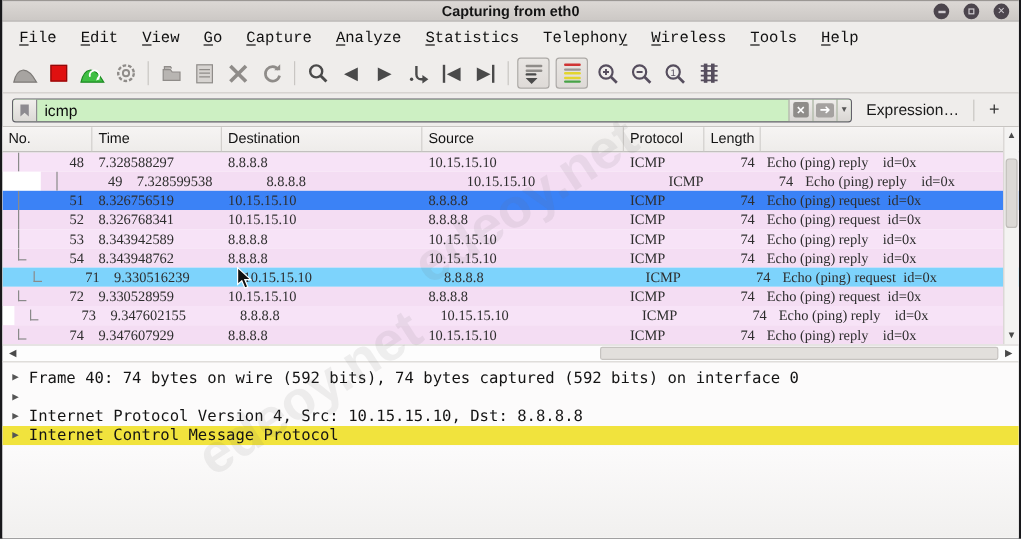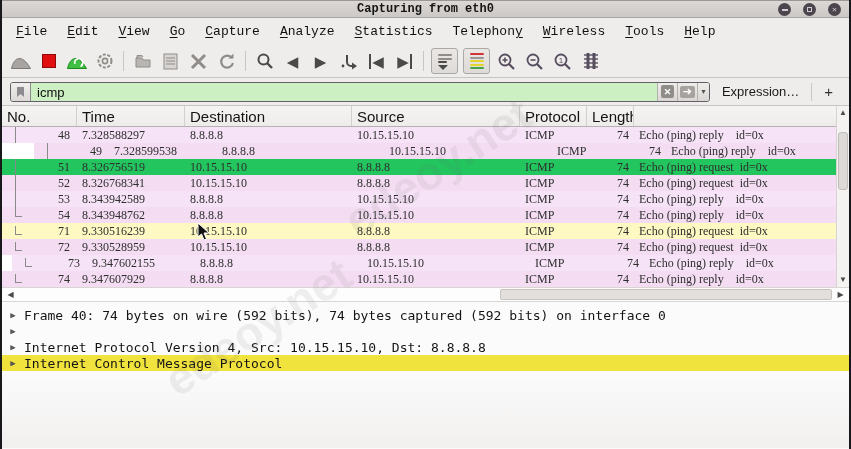--- a/index.html
+++ b/index.html
@@ -10,7 +10,7 @@
 
   
   .titlebar { height:18px; background:linear-gradient(#dcd8d5,#ccc8c5); border-top:1px solid #9b9794;
-              border-bottom:1px solid #aaa6a3; display:flex; align-items:center; justify-content:center; position:relative;font-family:Liberation Mono, monospace; }
+              border-bottom:1px solid #aaa6a3; display:flex; align-items:center; justify-content:center; position:relative; }
   .title { font-size:12px; font-weight:bold; color:#141414; }
   .win-controls { position:absolute; right:8px; top:2px; display:flex; gap:12px; }
   .win-btn { width:13px; height:13px; border-radius:50%; background:#4c454d; color:#cfcbd0;

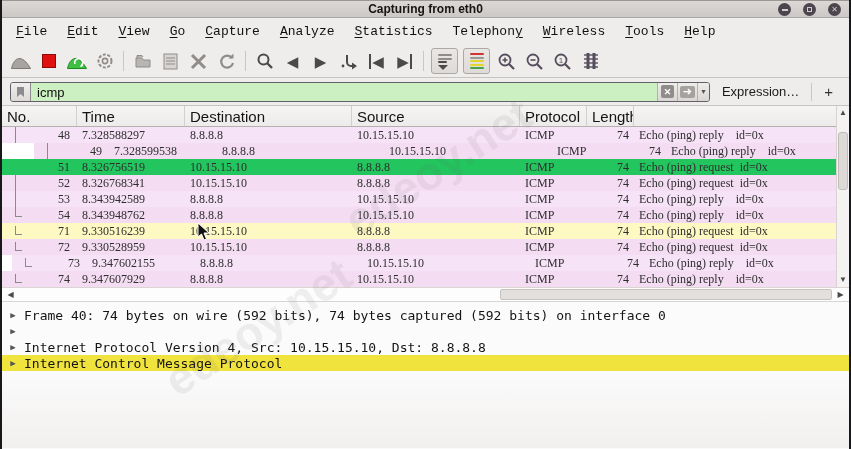--- a/index.html
+++ b/index.html
@@ -48,7 +48,7 @@
   
   .list-area { position:relative; background:#fff; }
   .phdr { display:grid; height:21px; background:linear-gradient(#f6f4f3,#eeecea); border-bottom:1px solid #b4b1ae;
-          font-size:15px; color:#141414; }
+          font-size:12px; color:#141414; }
   .phdr span { padding:2px 5px 0 5px; border-right:1px solid #d2cfcc; overflow:hidden; white-space:nowrap; }
   .prows { height:160px; overflow:hidden; }
   .prow { display:grid; height:16px; font-family:Liberation Serif, serif; font-size:12px; color:#2e2e2e; padding-right:13px; }

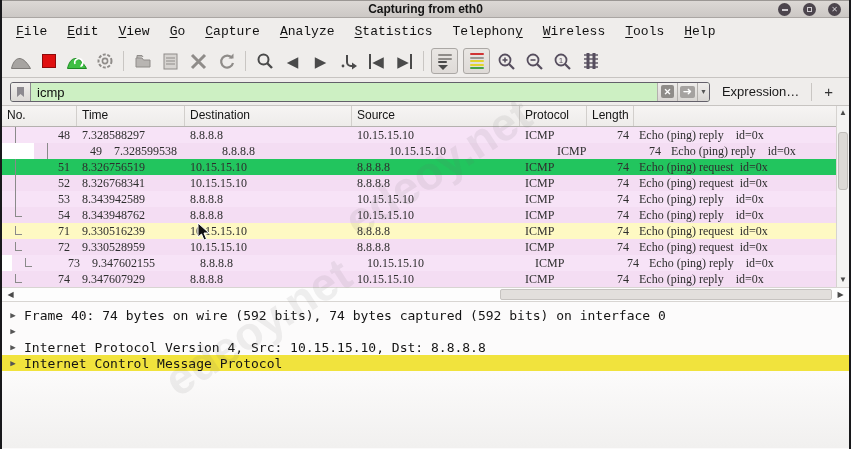--- a/index.html
+++ b/index.html
@@ -295,7 +295,7 @@
           <span class="c-len">74</span>
           <span class="c-info">Echo (ping) reply    id=0x</span>
         </div>
-        <div class="prow" style="grid-template-columns: 75px 108px 167px 168px 67px 47px 1fr; background: #22c55e;">
+        <div class="prow" style="grid-template-columns: 75px 108px 167px 168px 67px 47px 1fr; background: #3b82f6;">
           <span class="c-no">51<i class="mark line"></i></span>
           <span class="c-time">8.326756519</span>
           <span class="c-src">10.15.15.10</span>

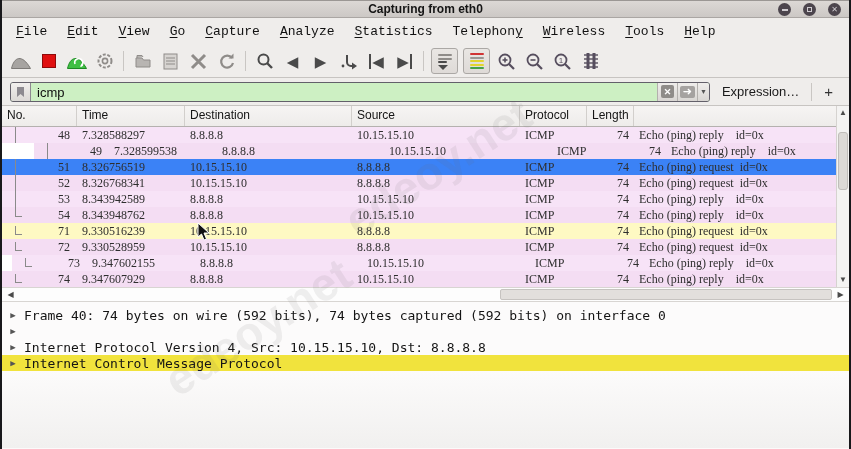--- a/index.html
+++ b/index.html
@@ -331,7 +331,7 @@
           <span class="c-len">74</span>
           <span class="c-info">Echo (ping) reply    id=0x</span>
         </div>
-        <div class="prow" style="grid-template-columns: 75px 108px 167px 168px 67px 47px 1fr; background: #fef9c3;">
+        <div class="prow" style="grid-template-columns: 75px 108px 167px 168px 67px 47px 1fr; background: #7dd3fc; padding-left: 13px;">
           <span class="c-no">71<i class="mark hook"></i></span>
           <span class="c-time">9.330516239</span>
           <span class="c-src">10.15.15.10</span>

